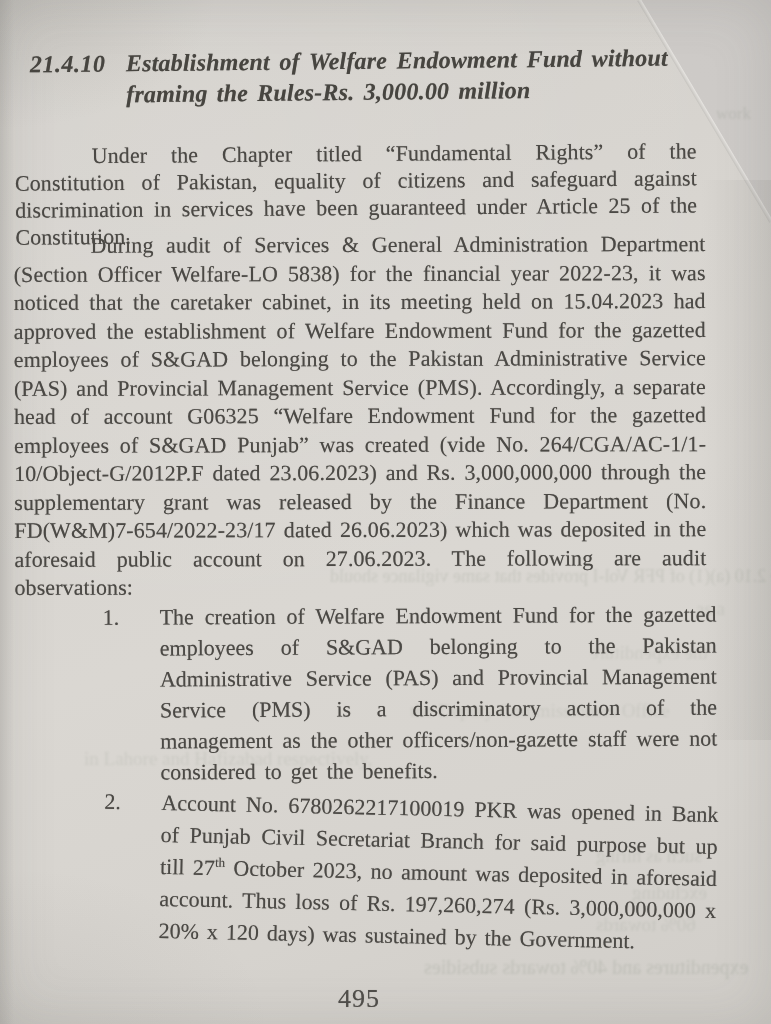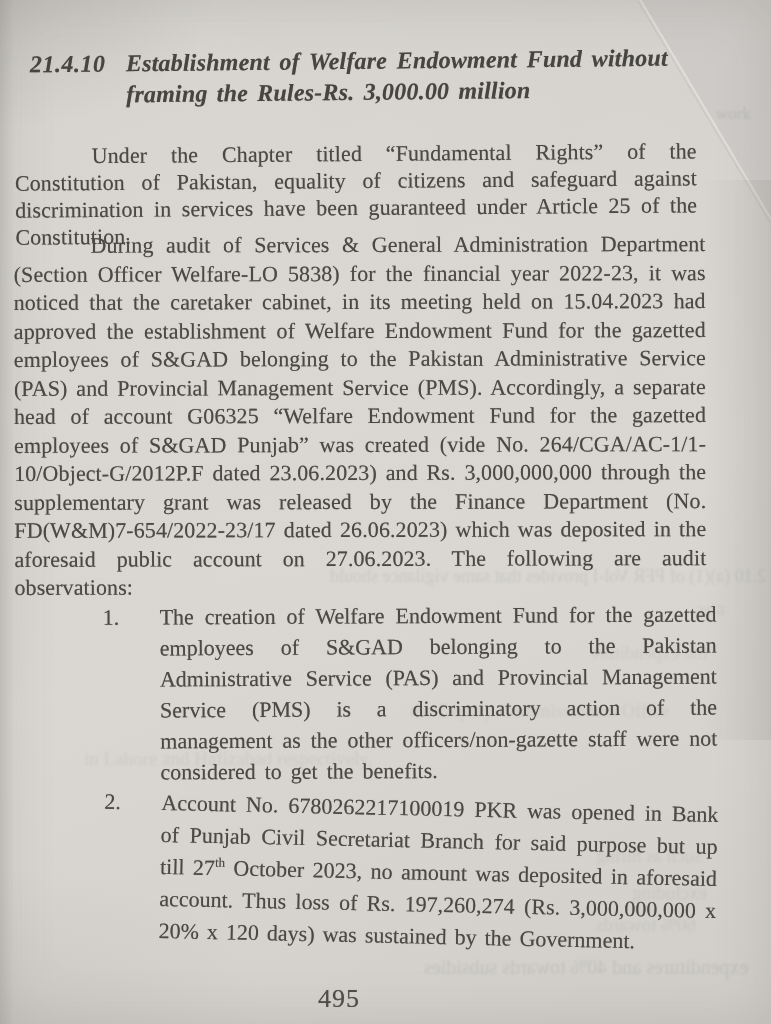--- a/index.html
+++ b/index.html
@@ -99,7 +99,7 @@
 
   .page-num {
     position:absolute; left:318px; top:984px; width:82px;
-    text-align:left; font-size:26px; letter-spacing:1px;
+    text-align:center; font-size:26px; letter-spacing:1px;
     color:#504e4a;
   }
 

